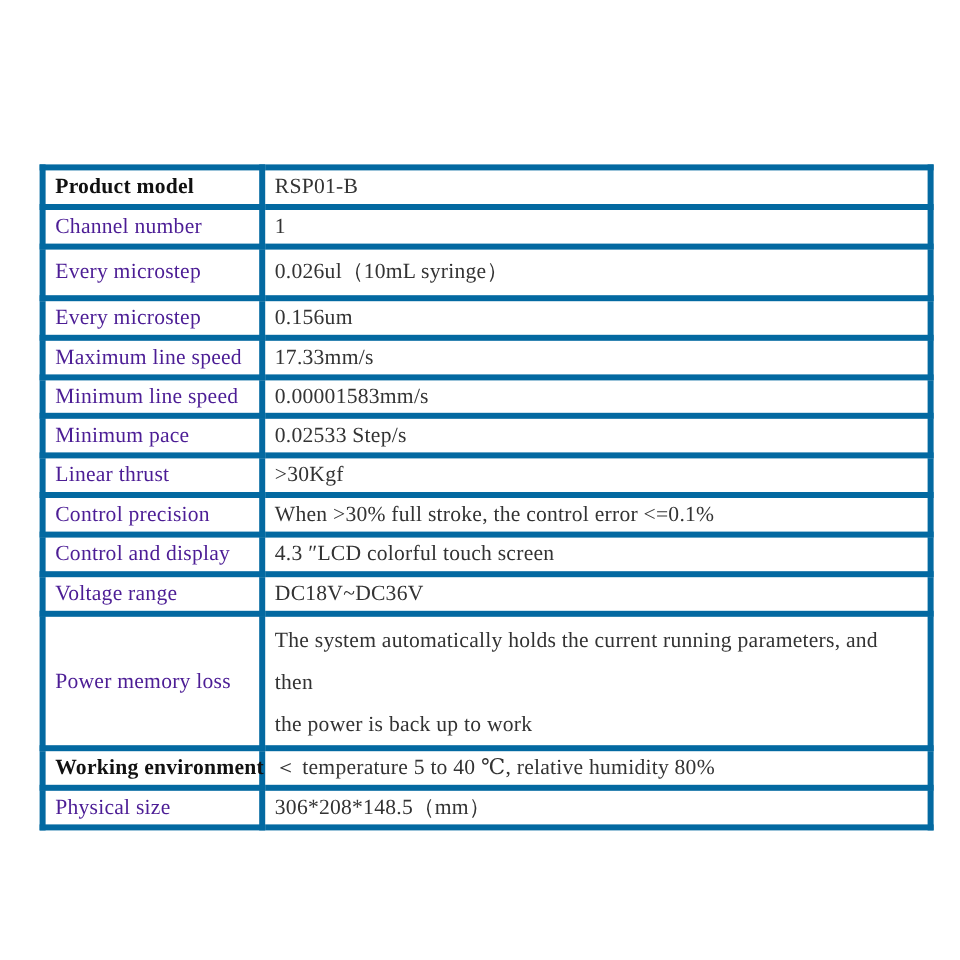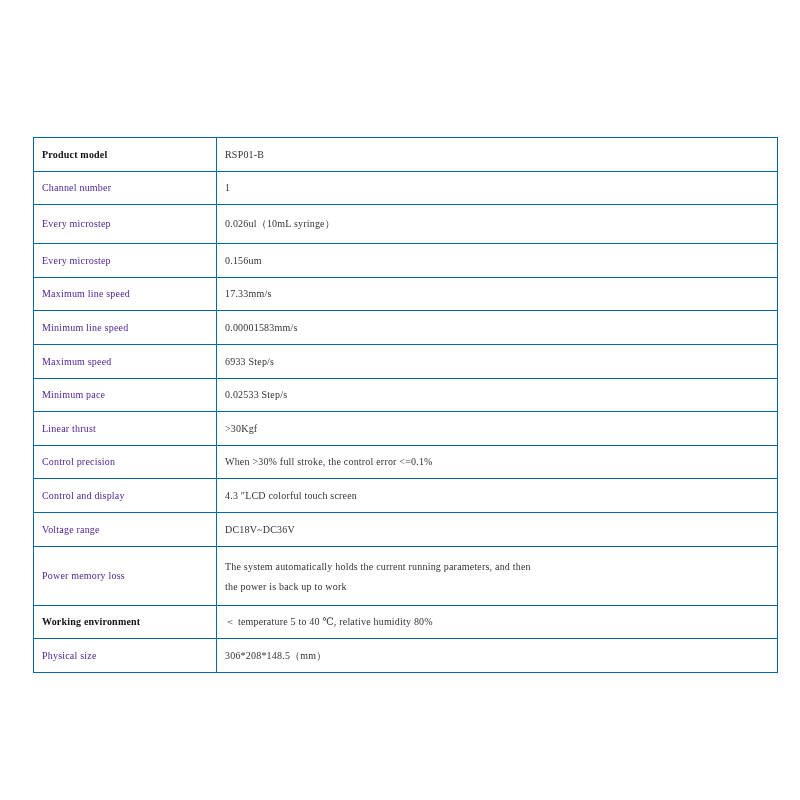--- a/index.html
+++ b/index.html
@@ -36,9 +36,9 @@
   table.spec-table col.col-value { width: auto; }
 
   table.spec-table td {
-    border: 1px solid #0369a1;
+    border: 5px solid #0369a1;
     padding: 0 8px;
-    font-size: 10px;
+    font-size: 18px;
     line-height: 1.55;
     color: #333333;
     vertical-align: middle;

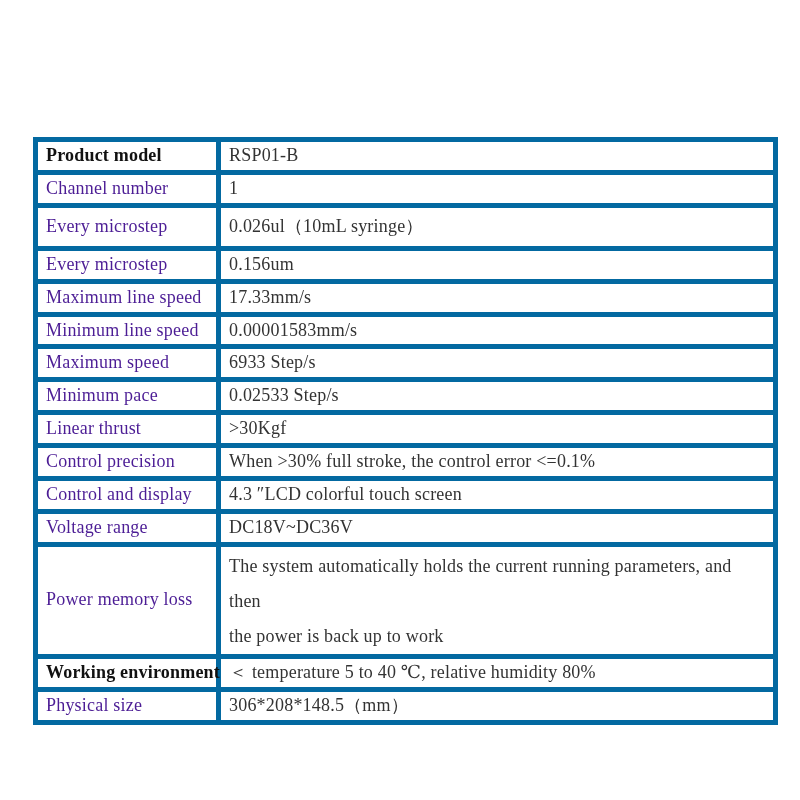--- a/index.html
+++ b/index.html
@@ -111,10 +111,6 @@
           <td class="cell-value">0.00001583mm/s</td>
         </tr>
         <tr>
-          <td class="cell-label">Maximum speed</td>
-          <td class="cell-value">6933 Step/s</td>
-        </tr>
-        <tr>
           <td class="cell-label">Minimum pace</td>
           <td class="cell-value">0.02533 Step/s</td>
         </tr>

